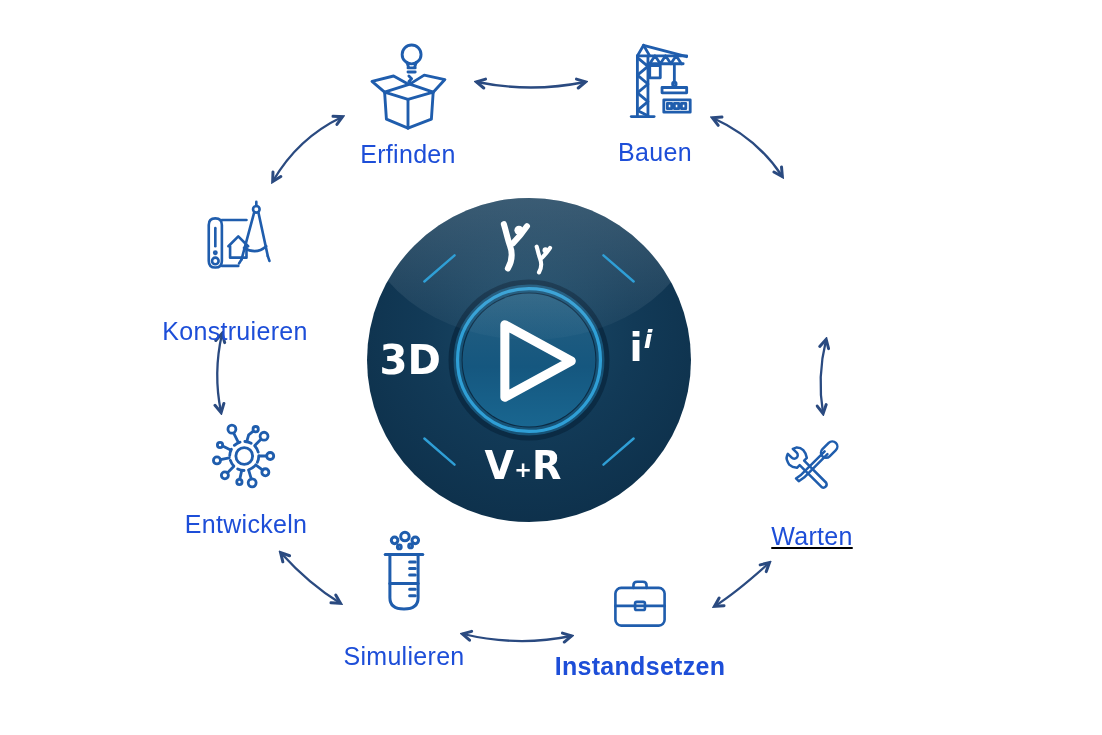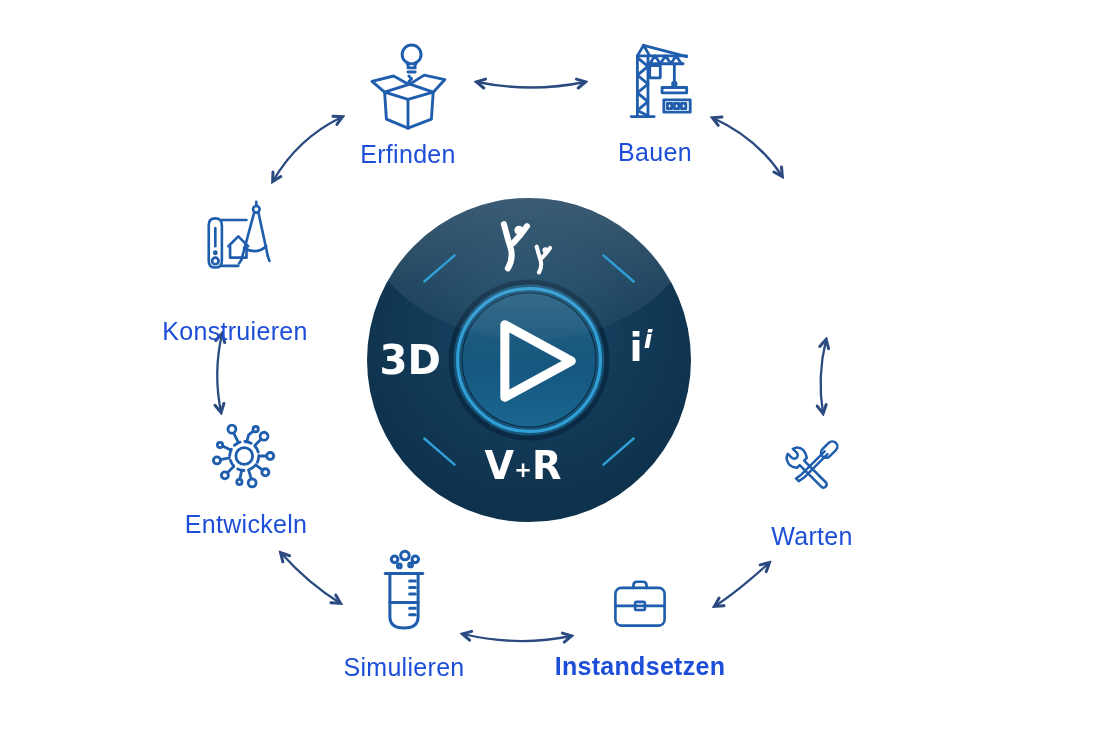--- a/index.html
+++ b/index.html
@@ -16,7 +16,7 @@
   #st-konstruieren{left:137px;top:197px;width:196px;gap:28px;}
   #st-betreiben{left:740px;top:206px;width:176px;}
   #st-entwickeln{left:158px;top:412px;width:176px;text-align:right;}
-  #st-warten{left:724px;top:434px;width:176px;}
+  #st-warten{left:724px;top:434px;width:176px;text-decoration:underline;}
   #st-simulieren{left:316px;top:549px;width:176px;}
   #st-instandsetzen{left:547px;top:560px;width:186px;font-weight:bold;}
   .compass{position:absolute;left:366px;top:197px;width:326px;height:326px;}

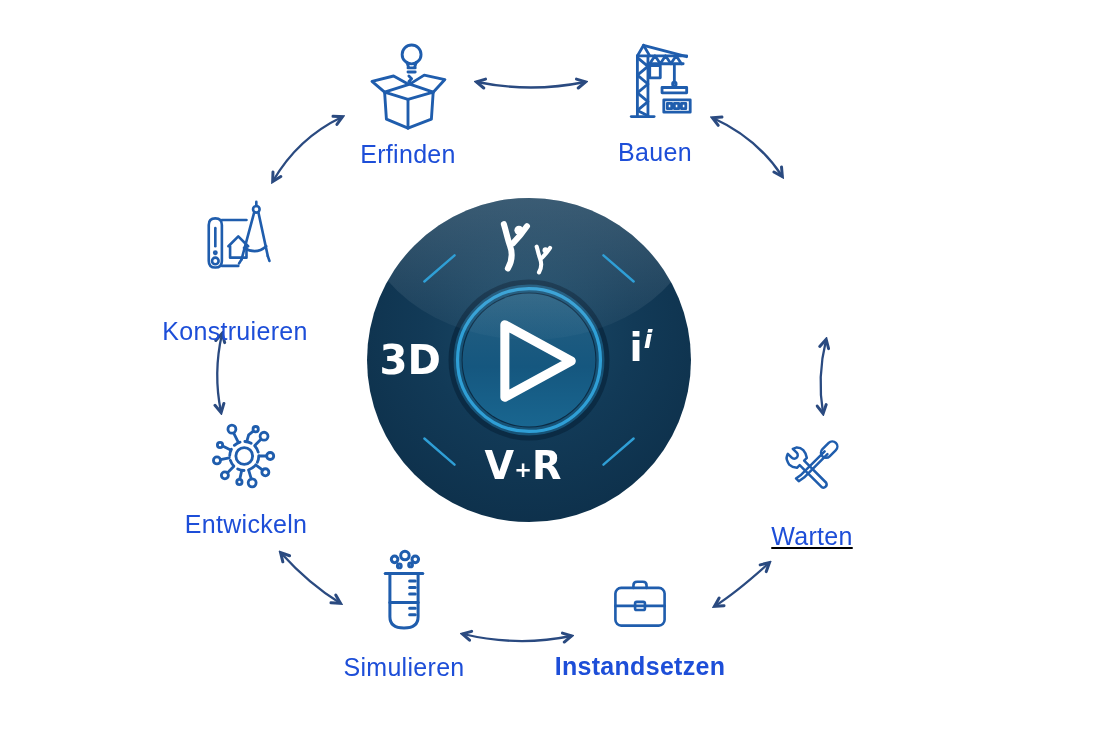--- a/index.html
+++ b/index.html
@@ -17,7 +17,7 @@
   #st-betreiben{left:740px;top:206px;width:176px;}
   #st-entwickeln{left:158px;top:412px;width:176px;text-align:right;}
   #st-warten{left:724px;top:434px;width:176px;text-decoration:underline;}
-  #st-simulieren{left:316px;top:549px;width:176px;}
+  #st-simulieren{left:316px;top:530px;width:176px;gap:8px;}
   #st-instandsetzen{left:547px;top:560px;width:186px;font-weight:bold;}
   .compass{position:absolute;left:366px;top:197px;width:326px;height:326px;}
   .compass text{font-family:"DejaVu Sans",sans-serif;font-weight:bold;fill:#ffffff;}

